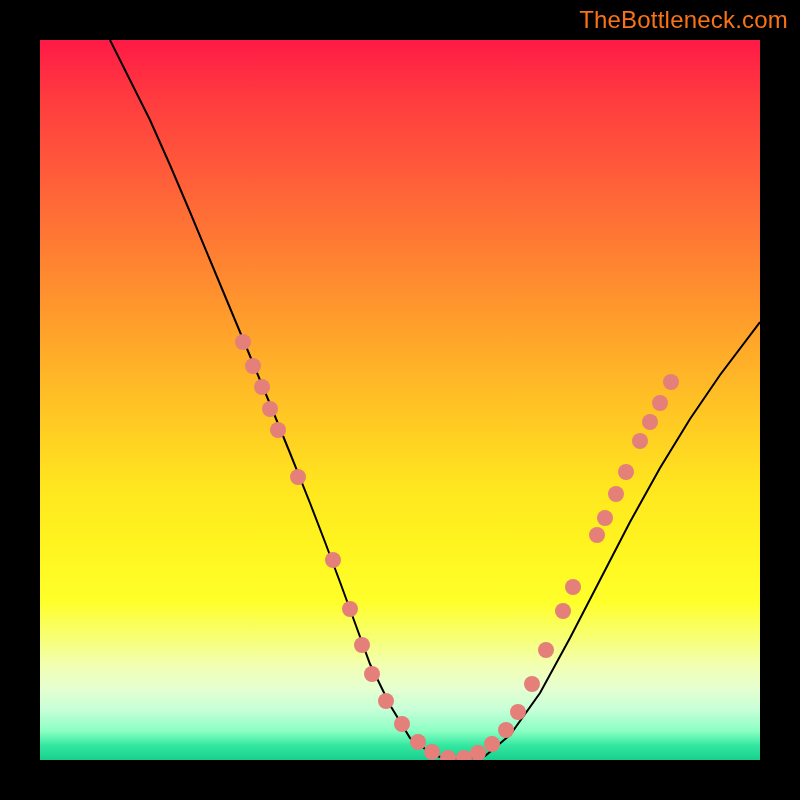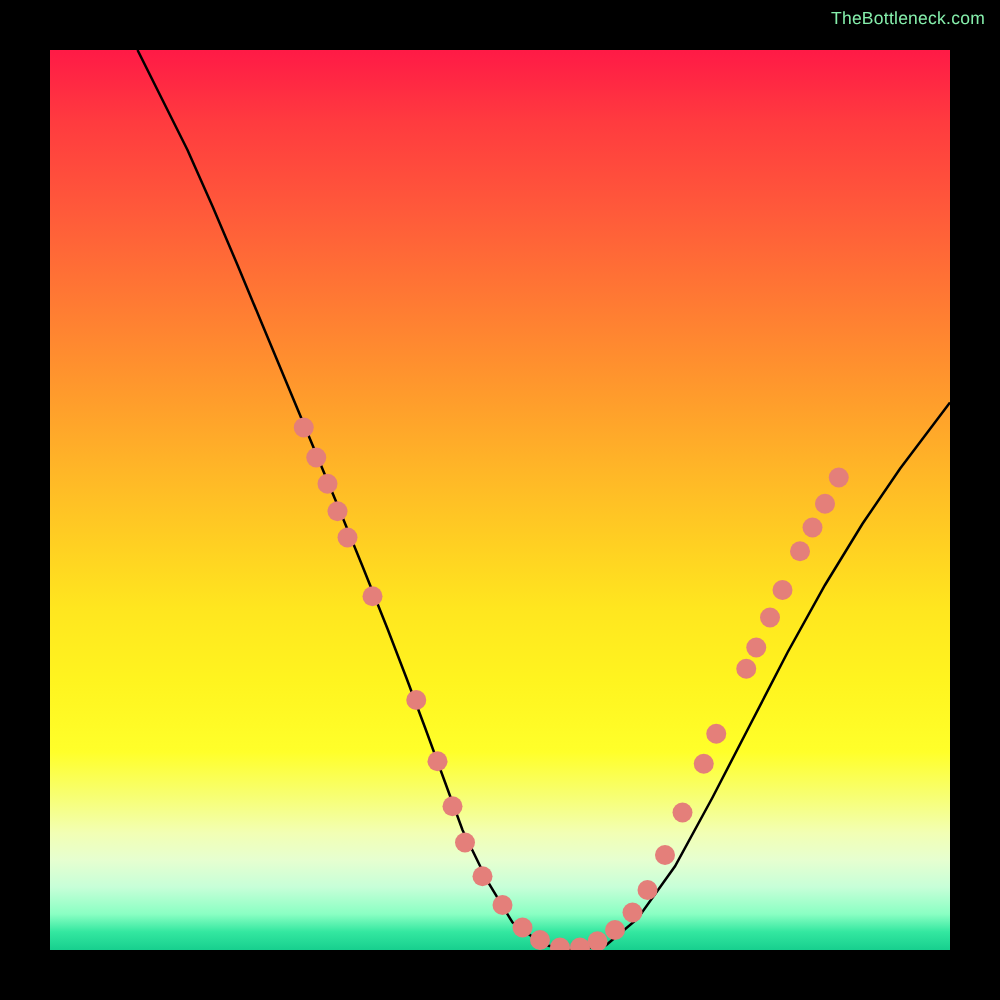--- a/index.html
+++ b/index.html
@@ -48,8 +48,8 @@
     position: absolute;
     top: 6px;
     right: 12px;
-    color: #86efac;
-    font-size: 14px;
+    color: #f97316;
+    font-size: 24px;
     font-weight: 500;
     letter-spacing: 0.2px;
     user-select: none;

